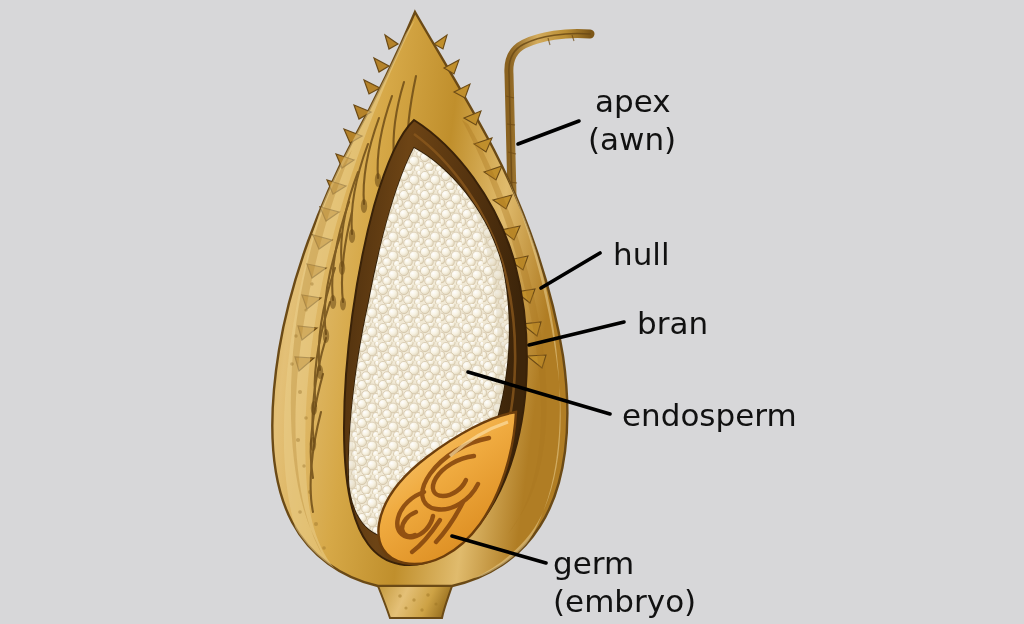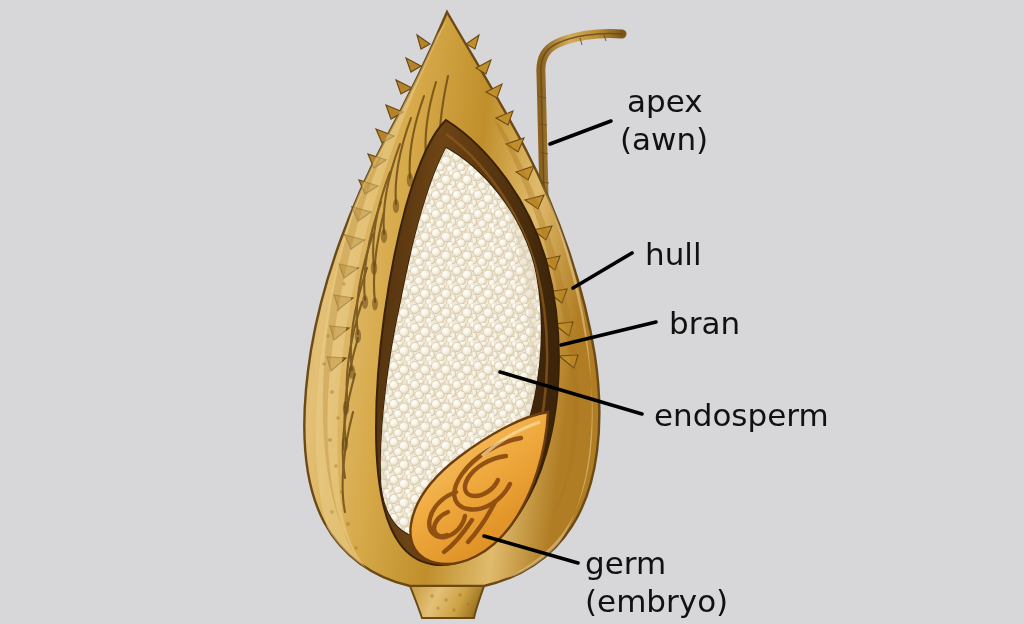--- a/index.html
+++ b/index.html
@@ -10,7 +10,7 @@
     overflow:hidden;
     position:relative;
   }
-  #stage{position:absolute;inset:0;padding-left:32px;}
+  #stage{position:absolute;inset:0;}
   svg{display:block;}
   .lbl{
     font-family:"DejaVu Sans", sans-serif;

